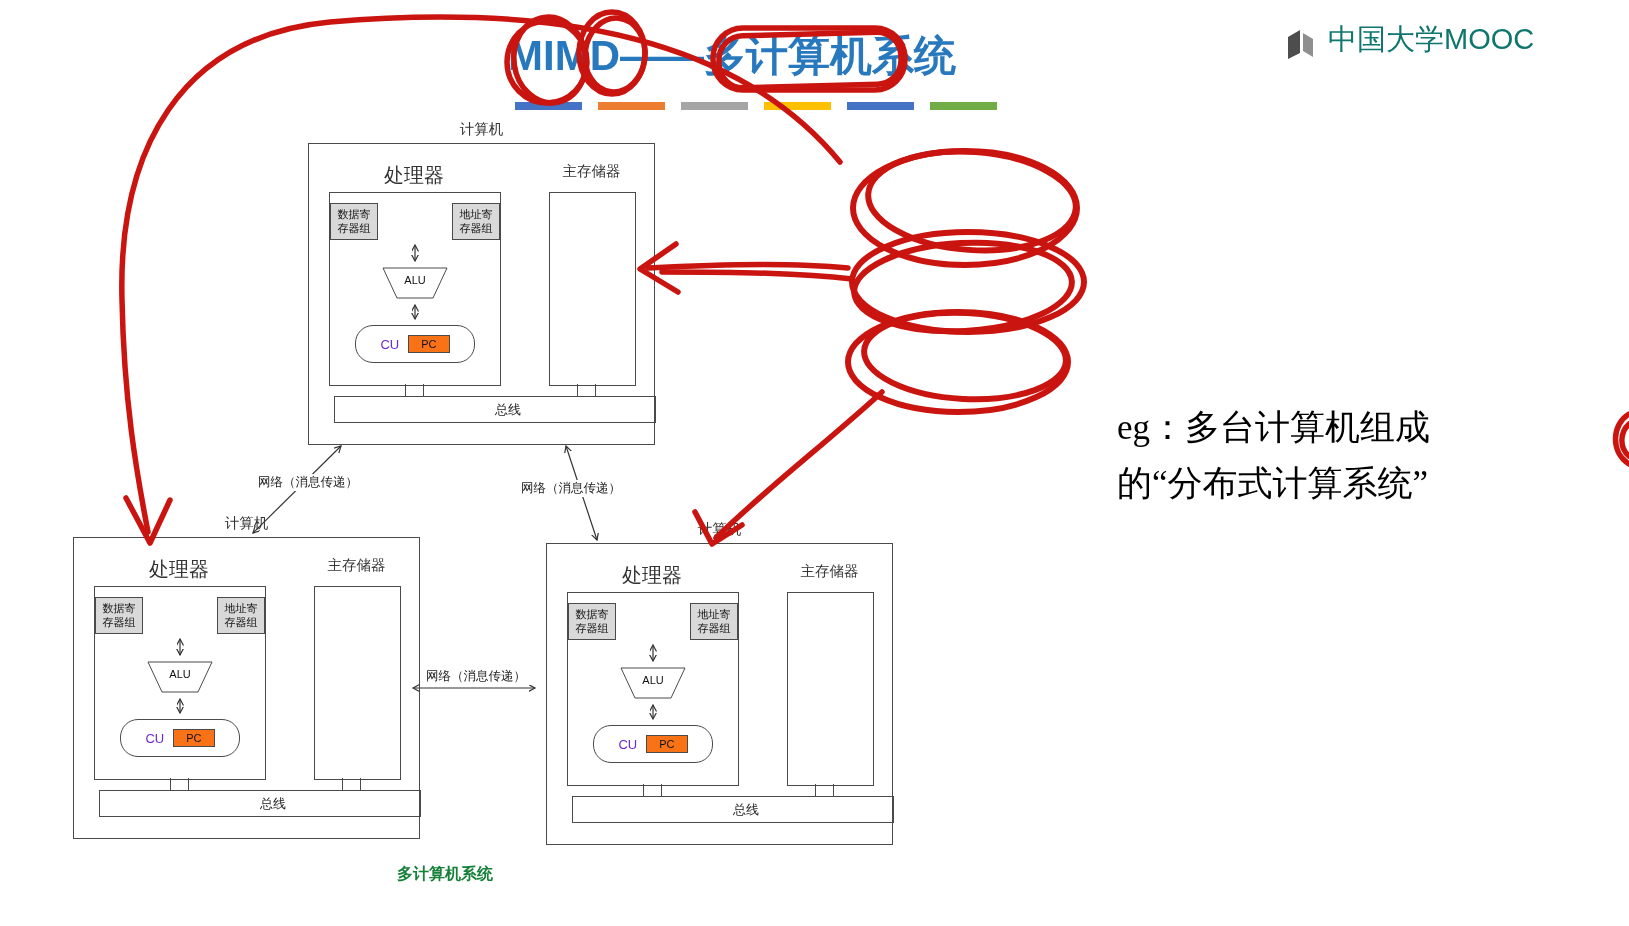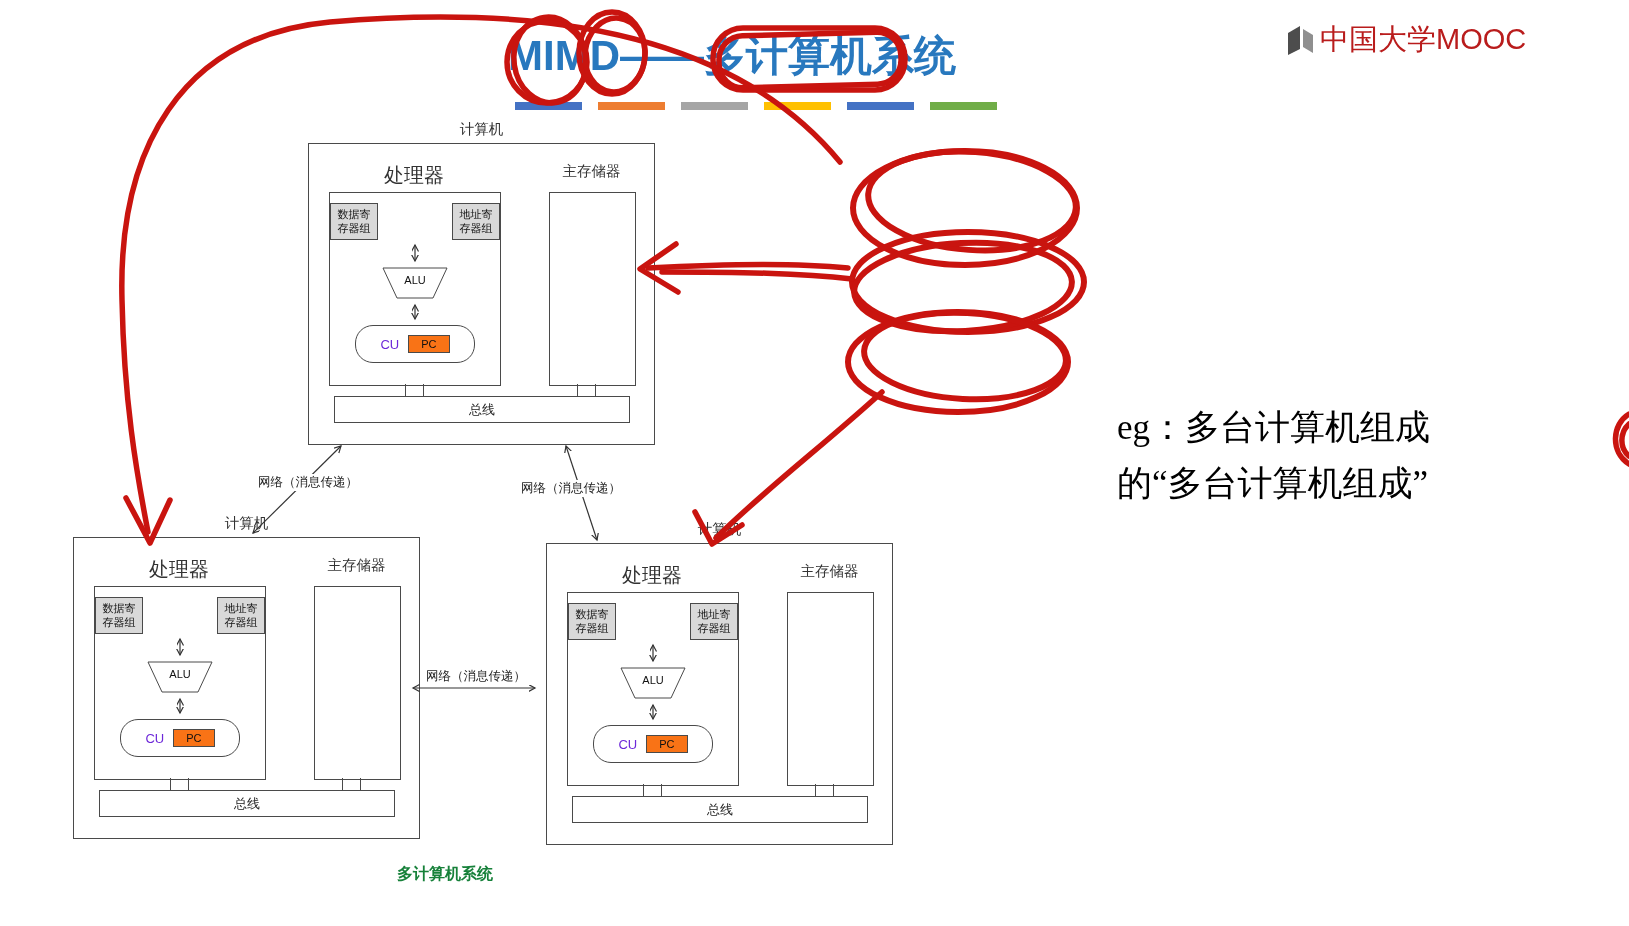--- a/index.html
+++ b/index.html
@@ -11,8 +11,8 @@
          color:#2878be;white-space:nowrap;z-index:2;}
   .bars{position:absolute;left:515px;top:102px;display:flex;gap:16px;z-index:2;}
   .bar{width:67px;height:8px;background:#ccc;}
-  .logo{position:absolute;left:1286px;top:20px;display:flex;align-items:center;
-        color:#b91c1c;font-size:29px;font-weight:500;z-index:2;}
+  .logo{position:absolute;left:1286px;top:20px;display:flex;align-items:flex-end;gap:8px;
+        color:#0f766e;font-size:29px;font-weight:500;z-index:2;}
 
   
   .computer{position:absolute;width:345px;height:300px;border:1px solid #4a4a4a;background:#fff;z-index:1;margin-left:8px;}

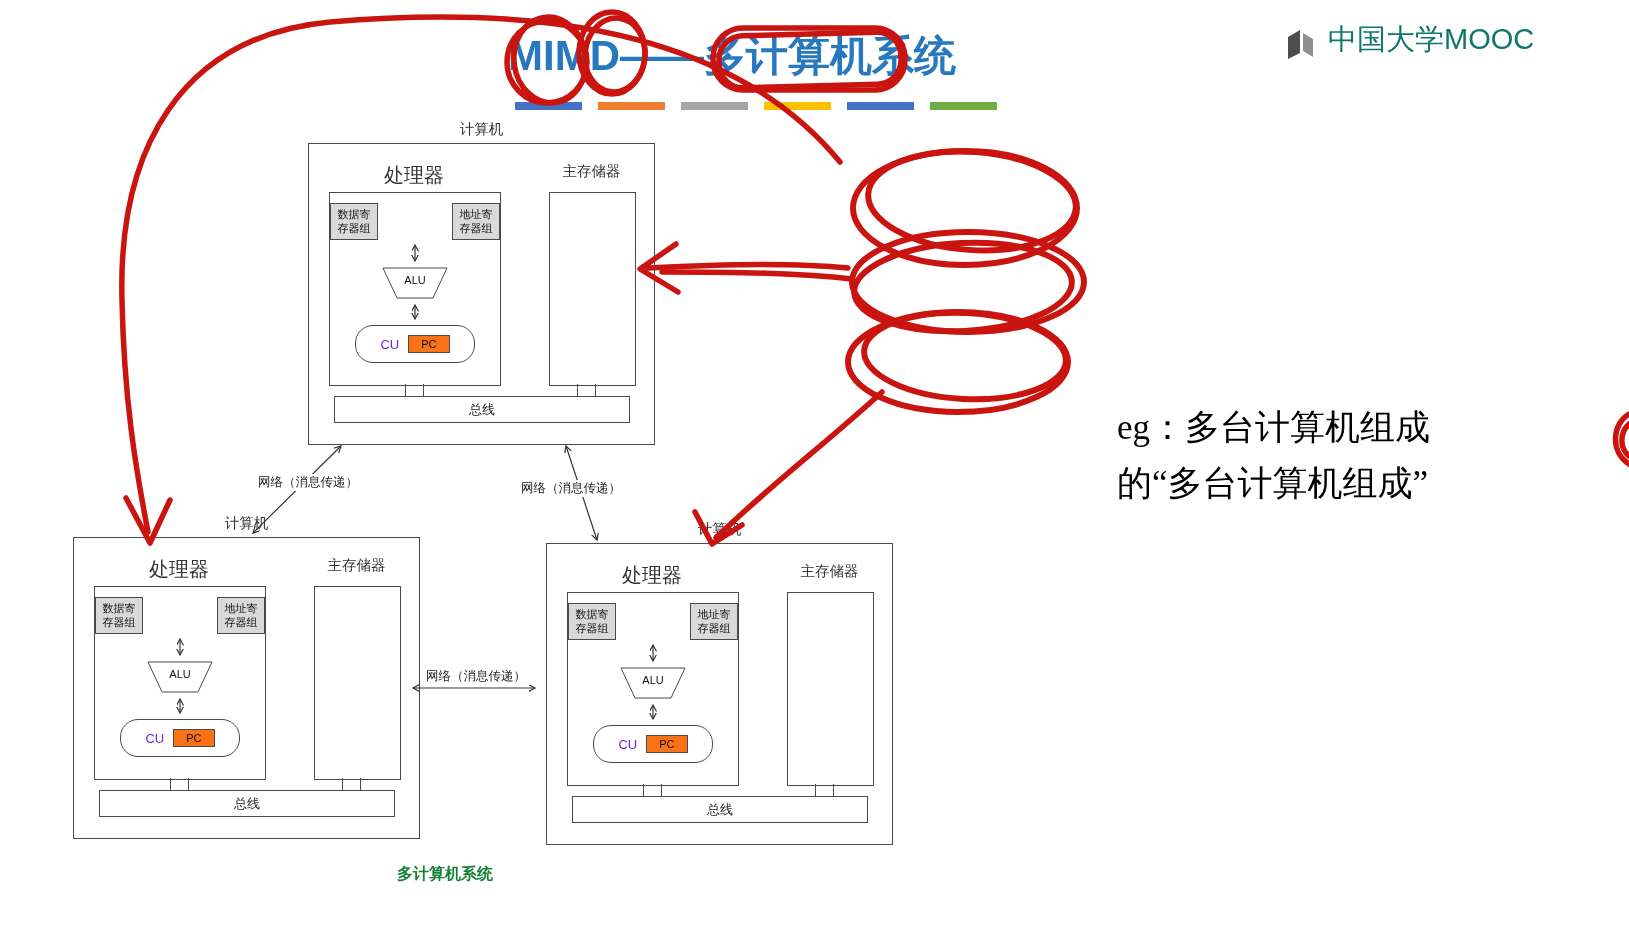--- a/index.html
+++ b/index.html
@@ -39,7 +39,7 @@
   .conn{position:absolute;width:1px;height:12px;background:#4a4a4a;top:240px;}
   .cp1{left:96px;} .cp2{left:114px;} .cm1{left:268px;} .cm2{left:286px;}
   .bus{position:absolute;left:25px;top:252px;width:294px;height:25px;border:1px solid #4a4a4a;
-       display:flex;align-items:center;justify-content:center;font-size:13px;color:#222;}
+       display:flex;align-items:center;justify-content:center;font-size:13px;color:#222;padding-left:26px;}
 
   
   .net-label{position:absolute;font-size:12.5px;color:#222;background:#fff;padding:0 2px;z-index:2;white-space:nowrap;}

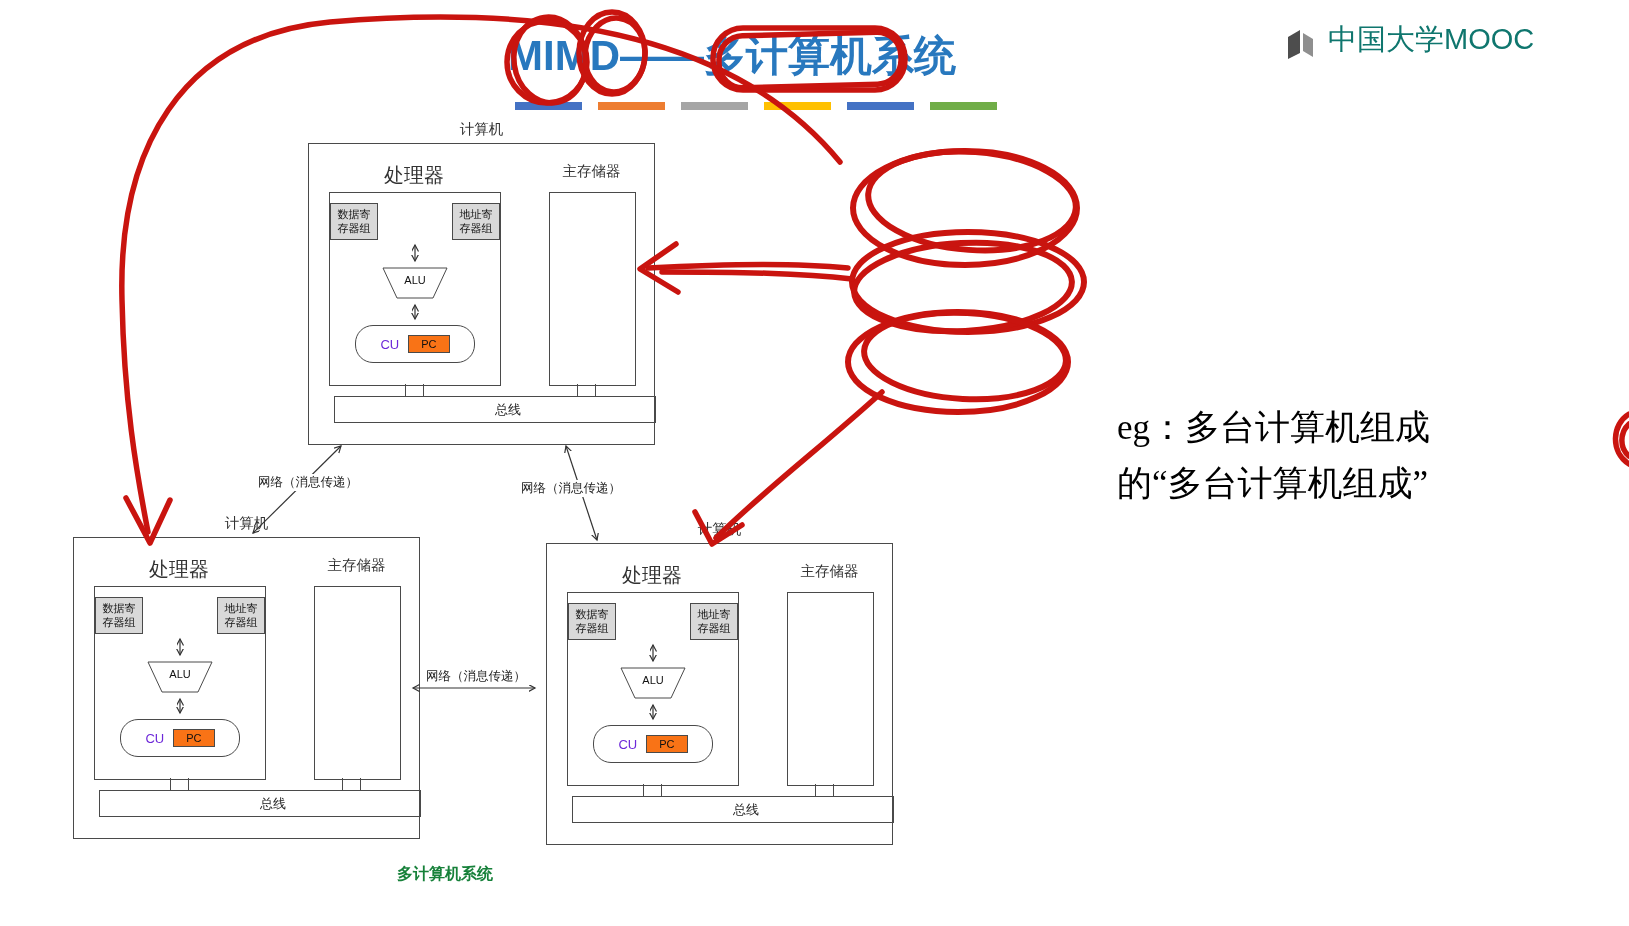--- a/index.html
+++ b/index.html
@@ -200,7 +200,7 @@
 
   <div class="eg">
     <div>eg：多台计算机组成</div>
-    <div>的“多台计算机组成”</div>
+    <div>的“分布式计算系统”</div>
   </div>
   <div class="caption">多计算机系统</div>
 

